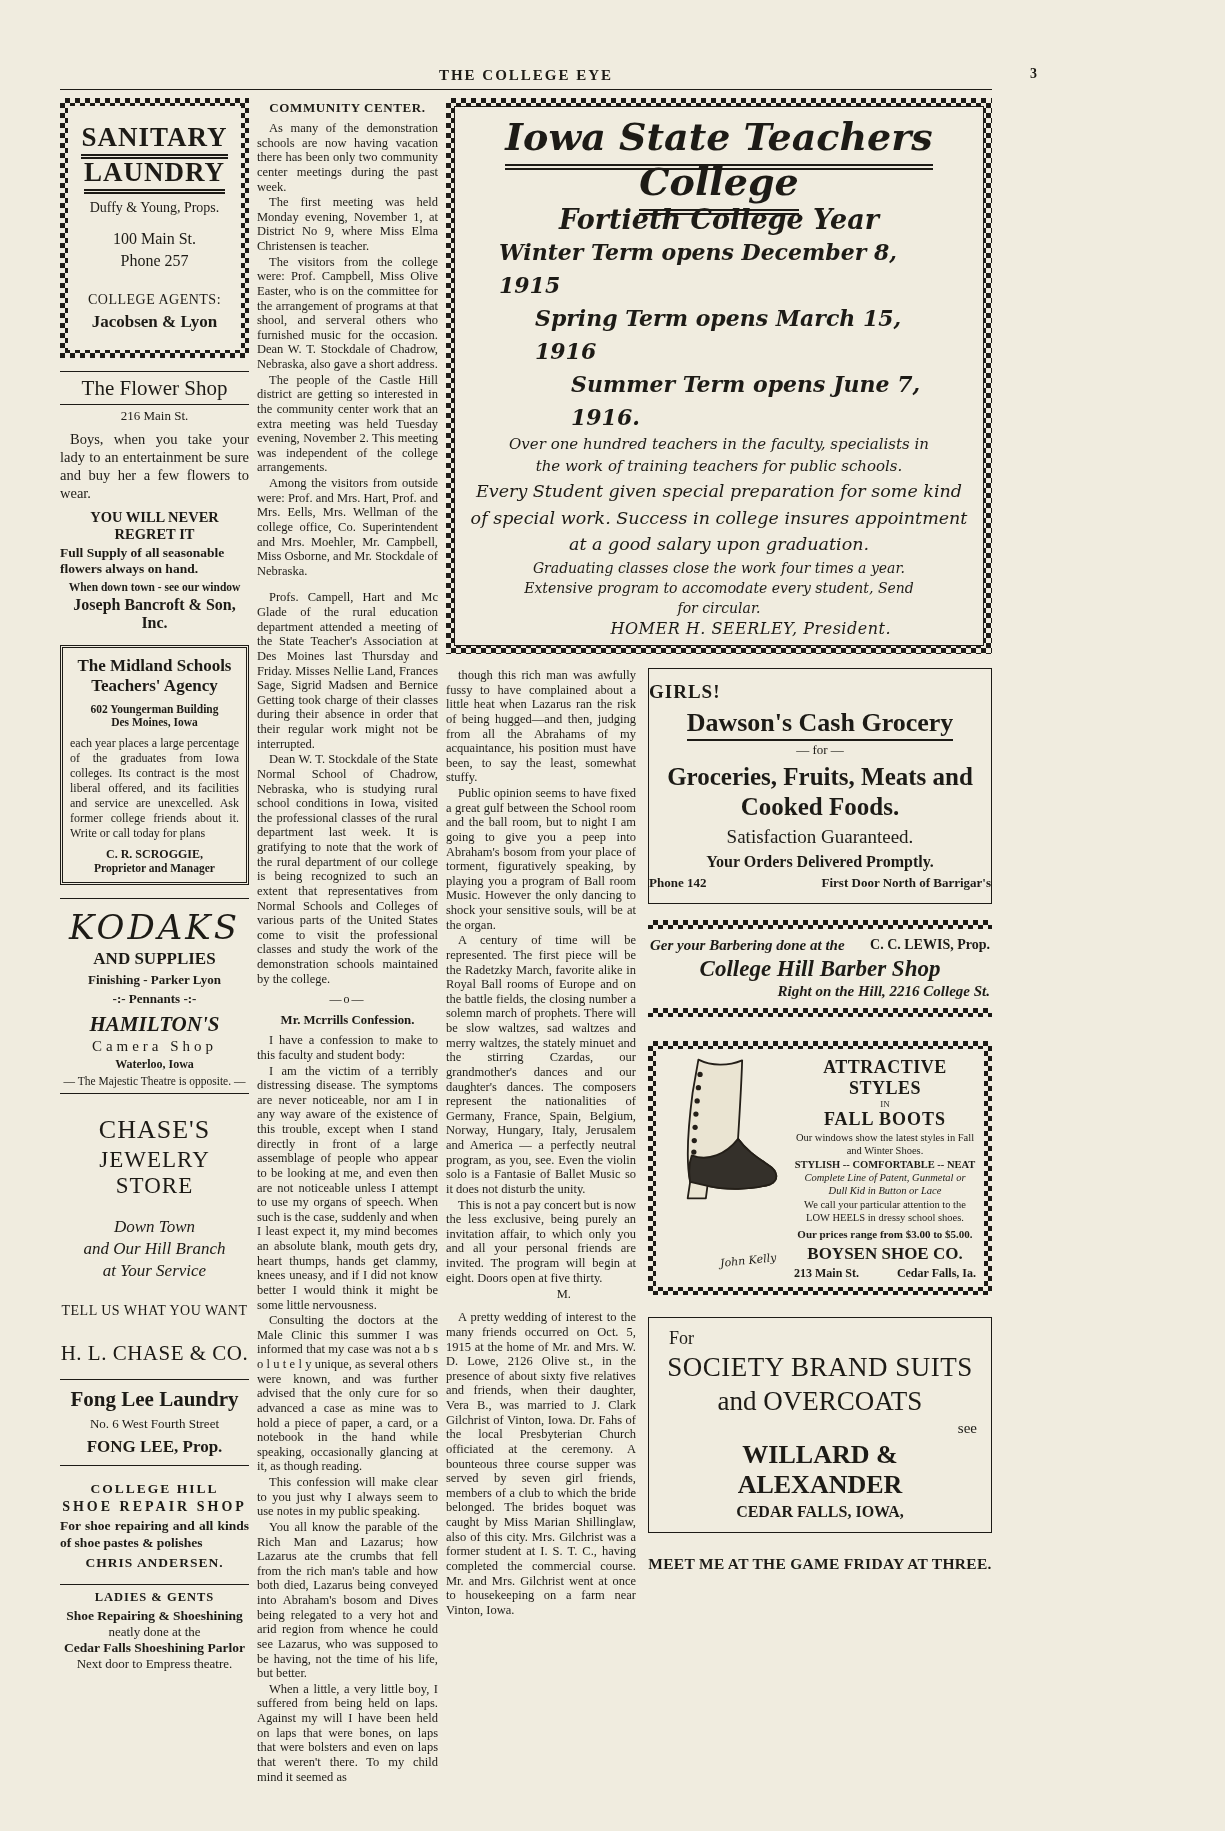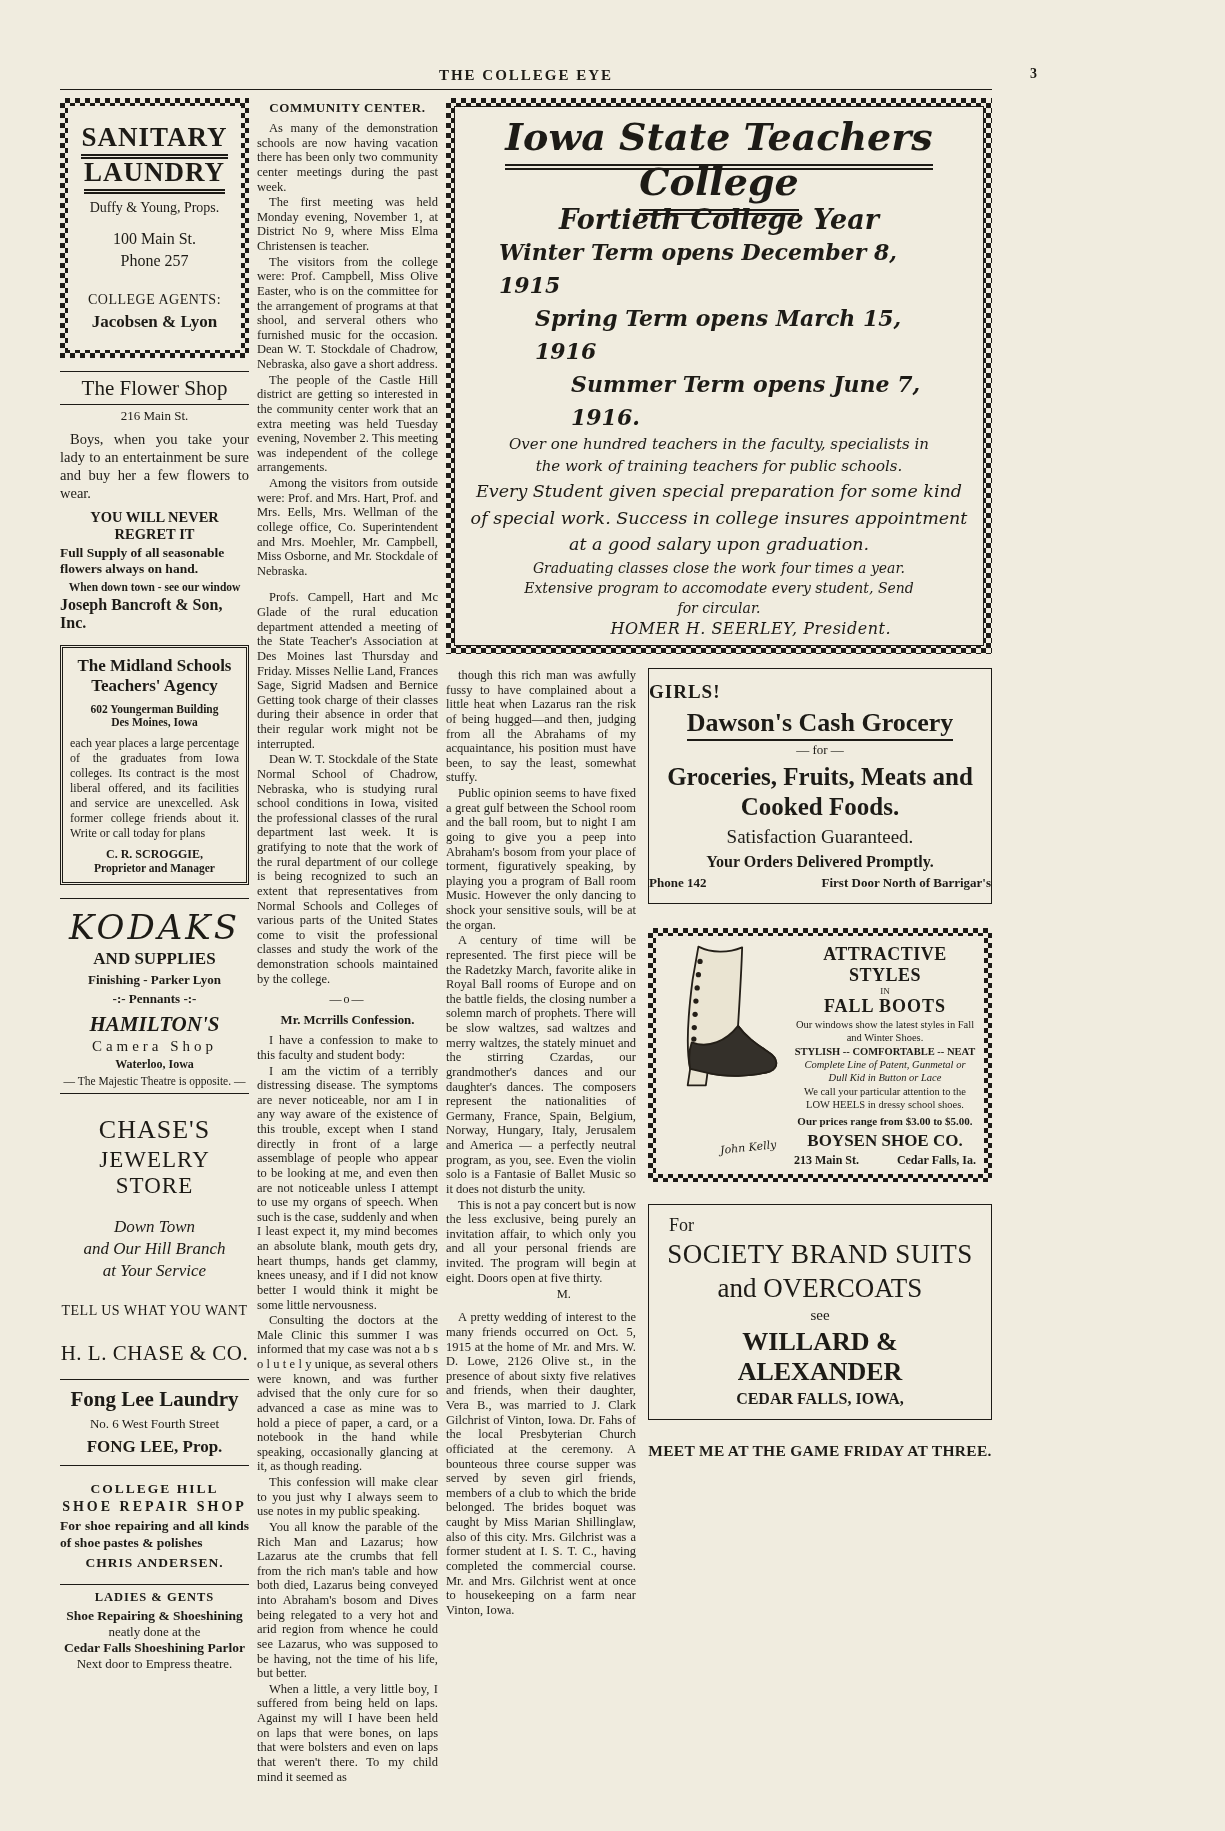--- a/index.html
+++ b/index.html
@@ -78,7 +78,7 @@
   .flower-never { font-weight:bold; font-size:14.5px; text-align:center; margin:6px 0 2px; }
   .flower-supply { margin:2px 0; font-weight:bold; font-size:13.5px; line-height:1.2; }
   .flower-window { font-weight:bold; font-size:11.5px; text-align:center; margin-top:4px; }
-  .flower-name { font-weight:bold; font-size:16px; text-align:left; margin-top:3px; }
+  .flower-name { font-weight:bold; font-size:16px; text-align:center; margin-top:3px; }
 
   .ad-midland { border:3px double var(--ink); padding:8px 7px; text-align:center; }
   .mid-title { font-size:17px; font-weight:bold; }

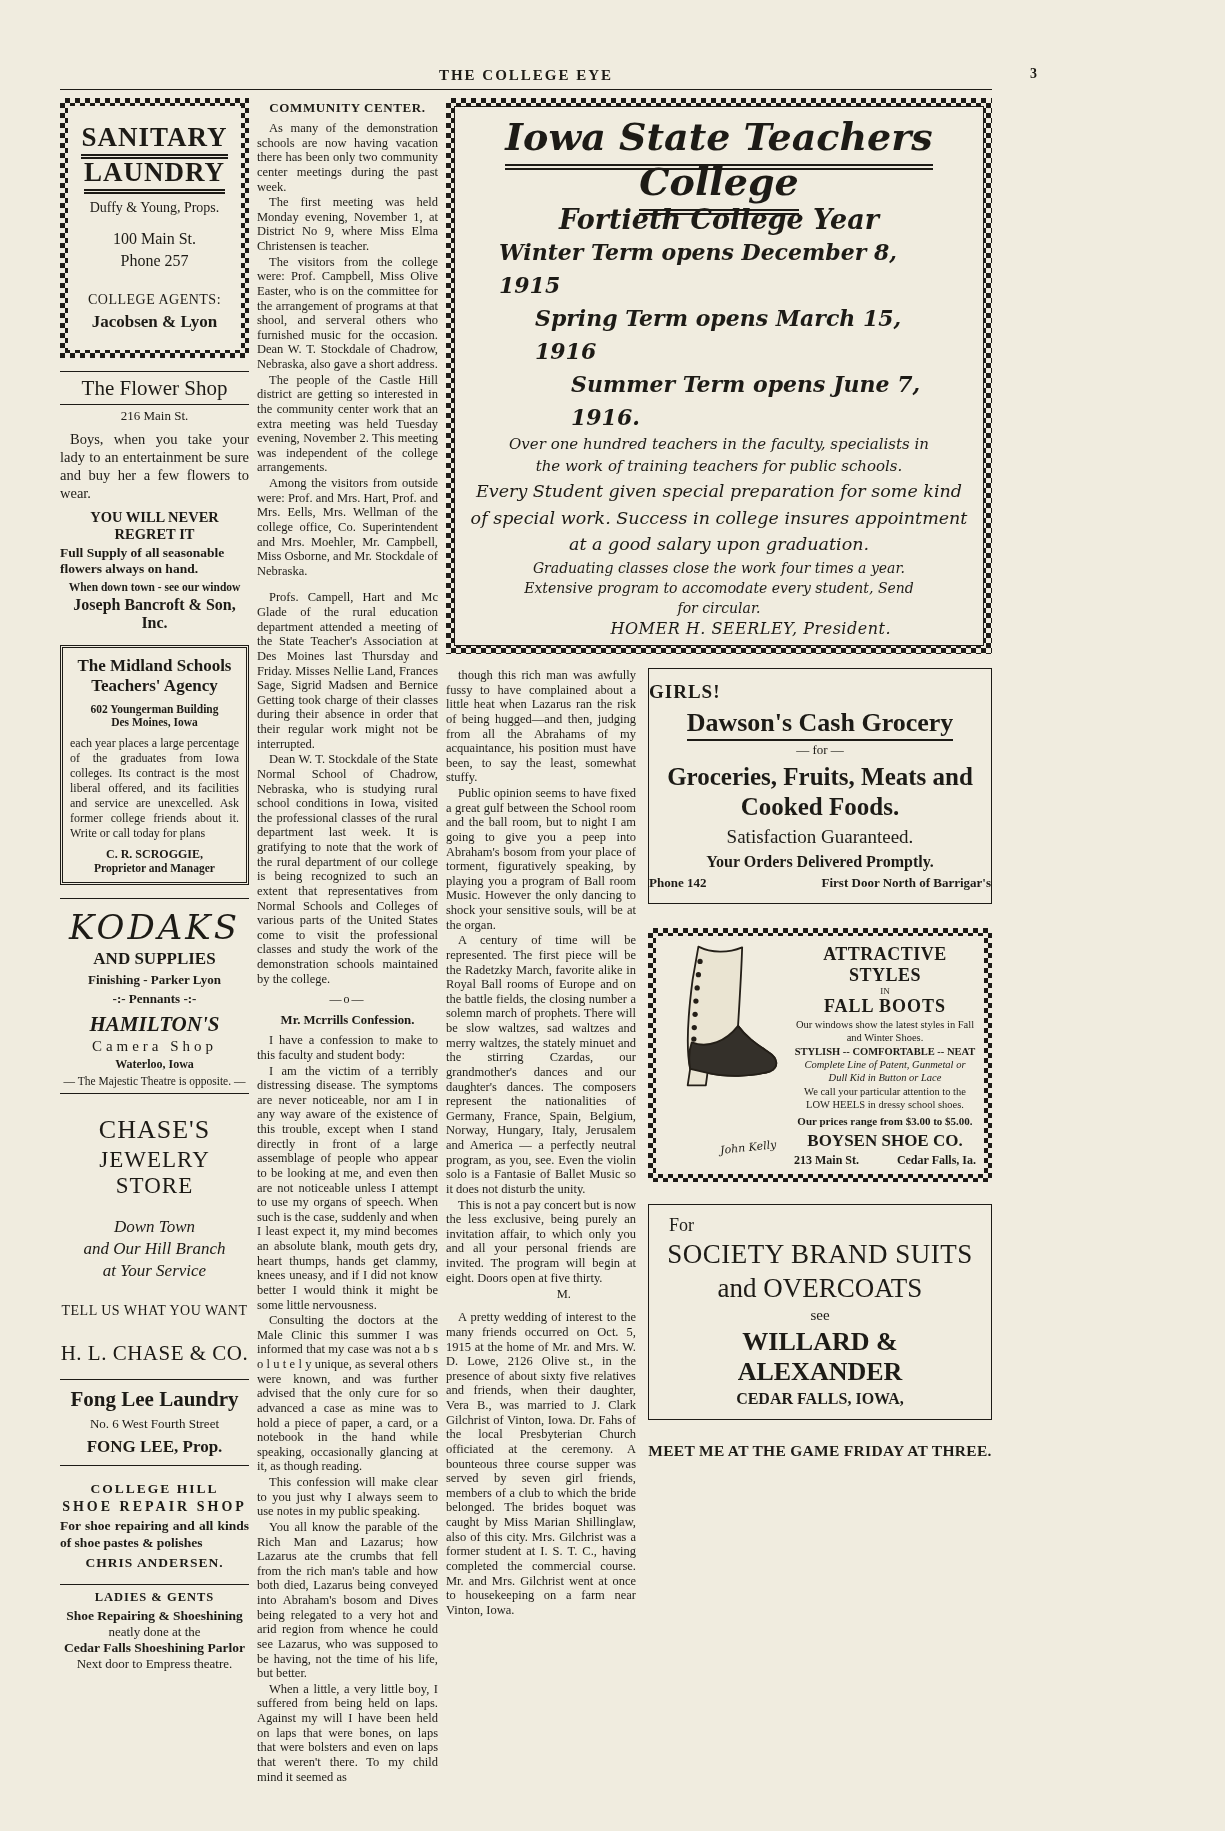--- a/index.html
+++ b/index.html
@@ -346,6 +346,16 @@
               </div>
             </div>
 
+            <div class="barber">
+              <div class="diamond-row"></div>
+              <div class="barber-row1">
+                <span class="barber-get">Ger your Barbering done at the</span>
+                <span class="barber-prop">C. C. LEWIS, Prop.</span>
+              </div>
+              <div class="barber-name">College Hill Barber Shop</div>
+              <div class="barber-loc">Right on the Hill, 2216 College St.</div>
+              <div class="diamond-row"></div>
+            </div>
 
             <div class="diamond-frame boysen-frame">
               <div class="frame-inner boysen-inner">

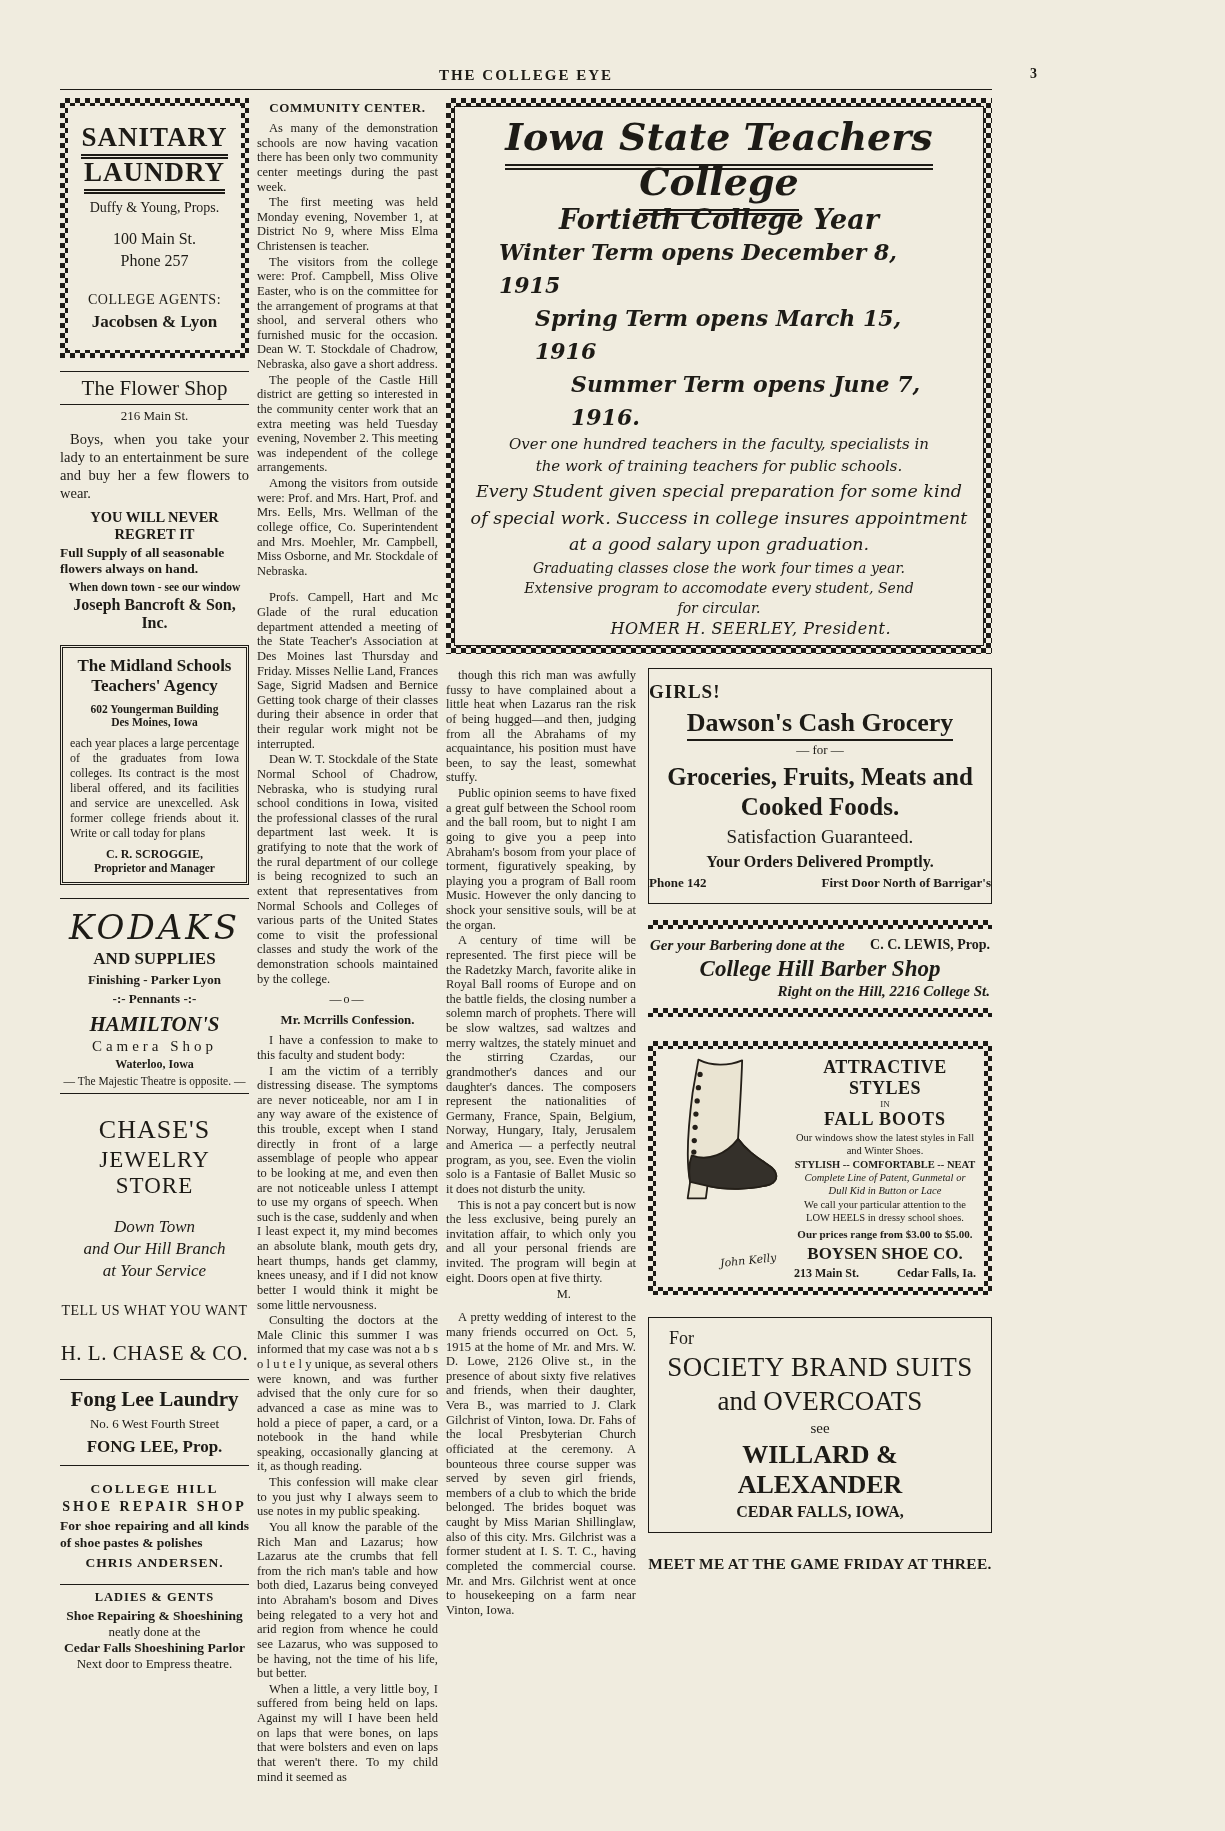--- a/index.html
+++ b/index.html
@@ -177,7 +177,7 @@
   .wil-for { font-size:18px; padding-left:6px; }
   .wil-l1 { text-align:center; font-size:27px; letter-spacing:.5px; }
   .wil-l2 { text-align:center; font-size:27px; }
-  .wil-see { text-align:center; font-size:15px; }
+  .wil-see { text-align:right; font-size:15px; }
   .wil-name { text-align:center; font-size:26px; font-weight:bold; }
   .wil-city { text-align:center; font-size:16px; font-weight:bold; }
 

